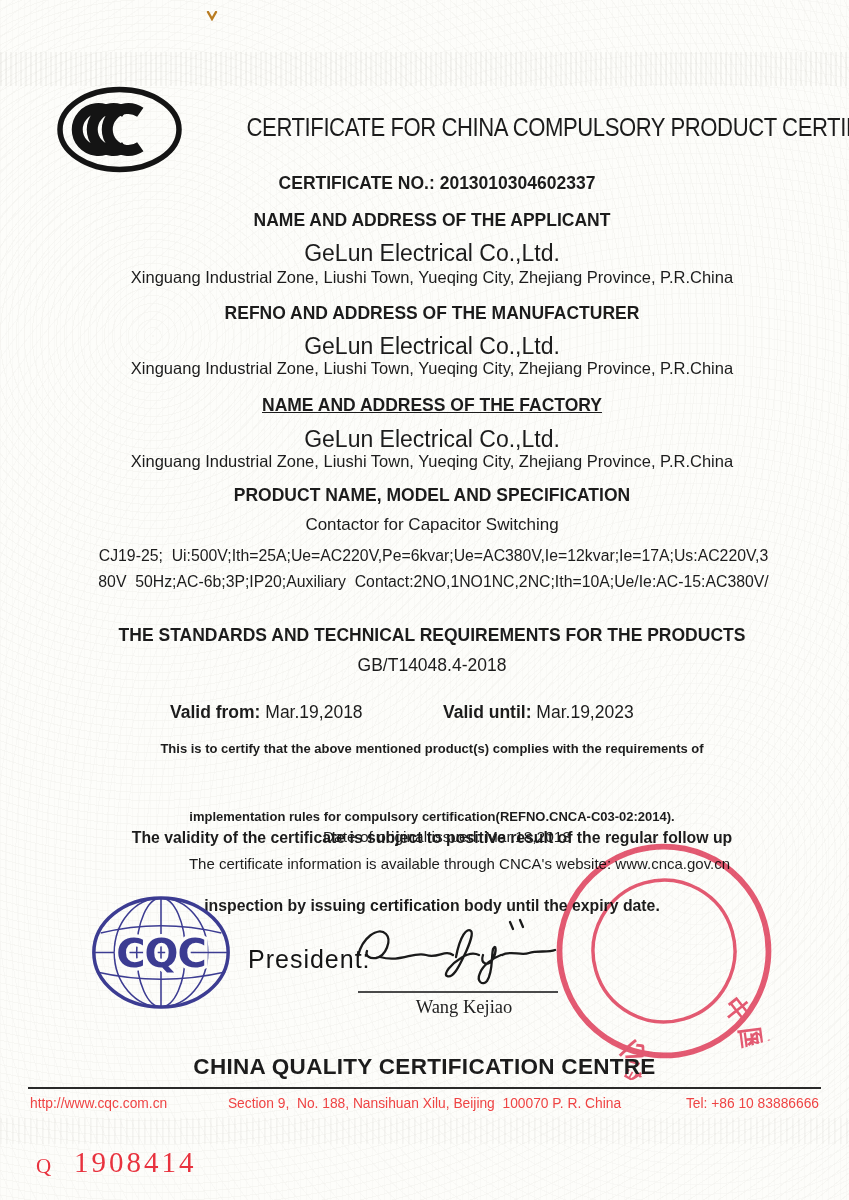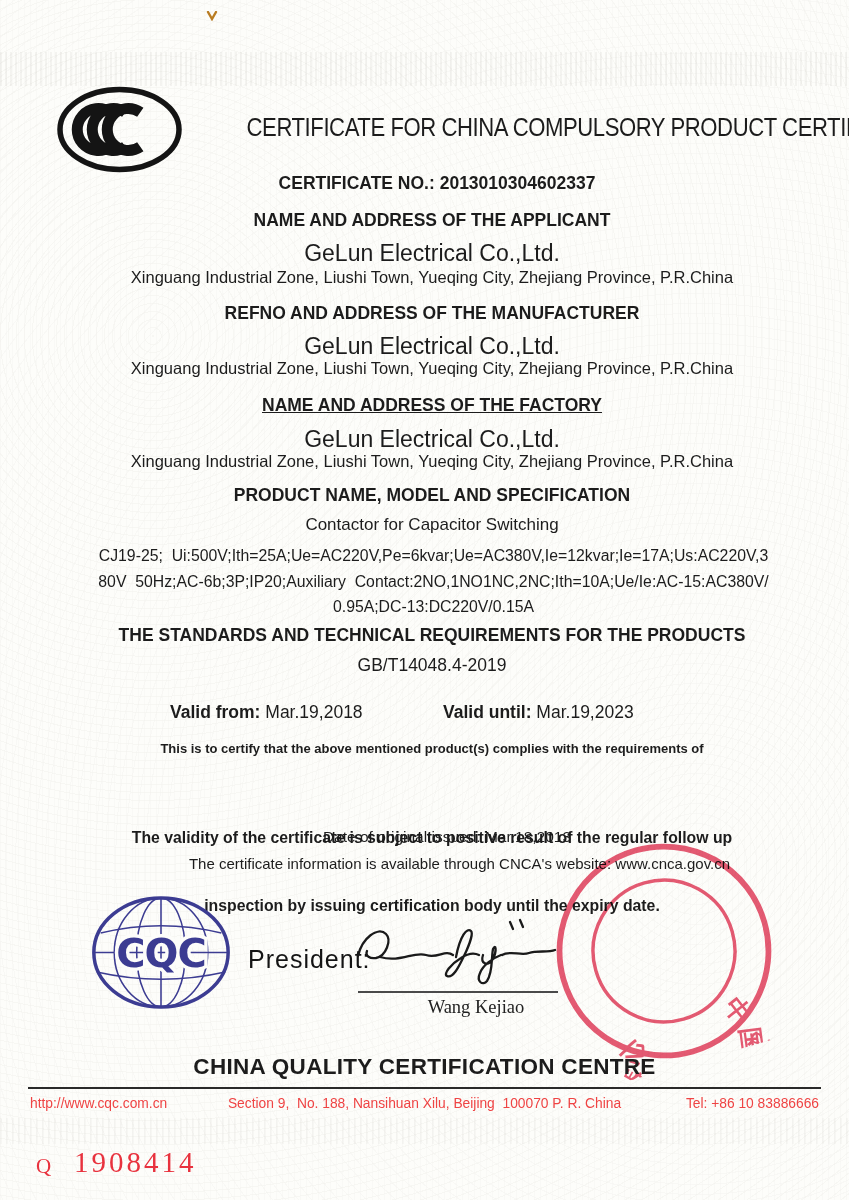--- a/index.html
+++ b/index.html
@@ -151,7 +151,6 @@
 <div class="abs spec-block" style="text-align:center;">
   <div style="white-space:pre;">CJ19-25;  Ui:500V;Ith=25A;Ue=AC220V,Pe=6kvar;Ue=AC380V,Ie=12kvar;Ie=17A;Us:AC220V,3</div>
   <div style="white-space:pre;">80V  50Hz;AC-6b;3P;IP20;Auxiliary  Contact:2NO,1NO1NC,2NC;Ith=10A;Ue/Ie:AC-15:AC380V/</div>
-  <div style="white-space:pre;">0.95A;DC-13:DC220V/0.15A</div>
 </div>
 
 <div class="center-line sec-heading h-standards">THE STANDARDS AND TECHNICAL REQUIREMENTS FOR THE PRODUCTS</div>

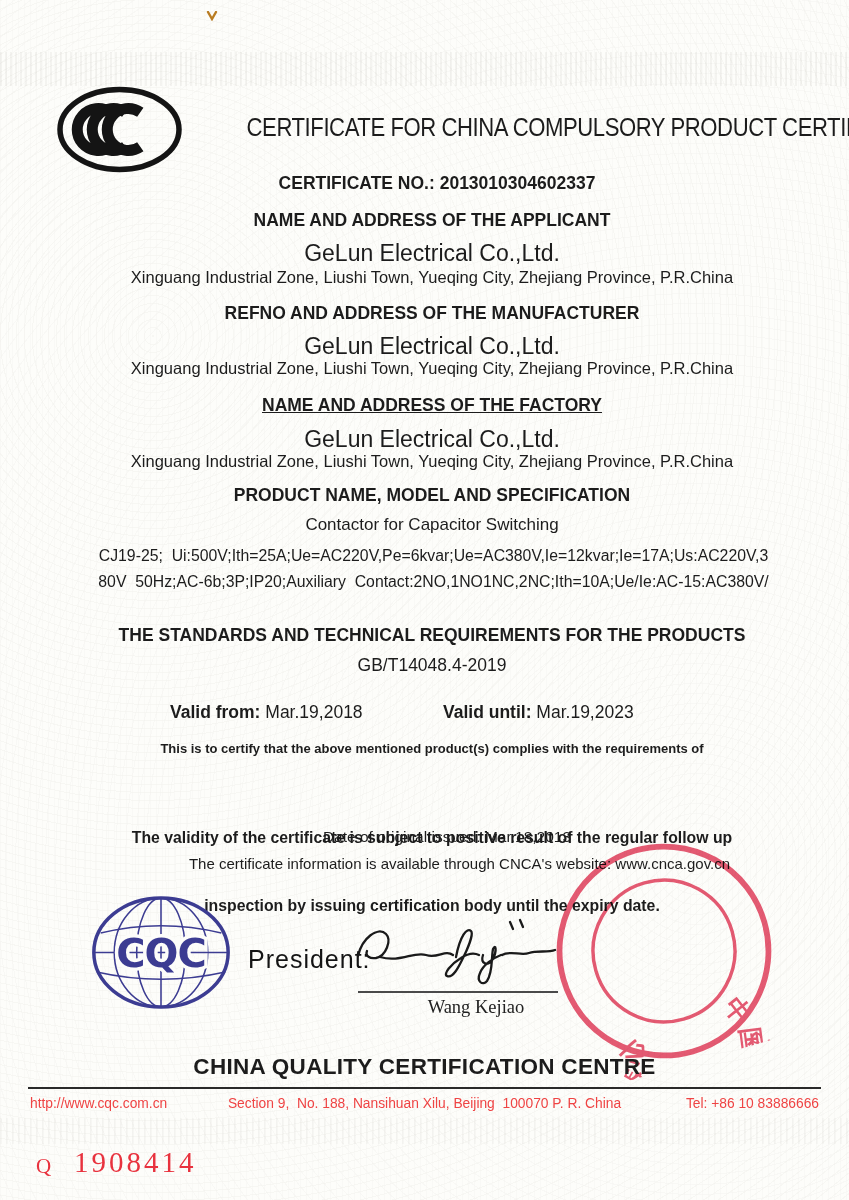--- a/index.html
+++ b/index.html
@@ -154,7 +154,7 @@
 </div>
 
 <div class="center-line sec-heading h-standards">THE STANDARDS AND TECHNICAL REQUIREMENTS FOR THE PRODUCTS</div>
-<div class="center-line standard-val">GB/T14048.4-2019</div>
+<div class="center-line standard-val">GB/T14048.4-2018</div>
 
 <div class="center-line statement">
   <div>This is to certify that the above mentioned product(s) complies with the requirements of</div>

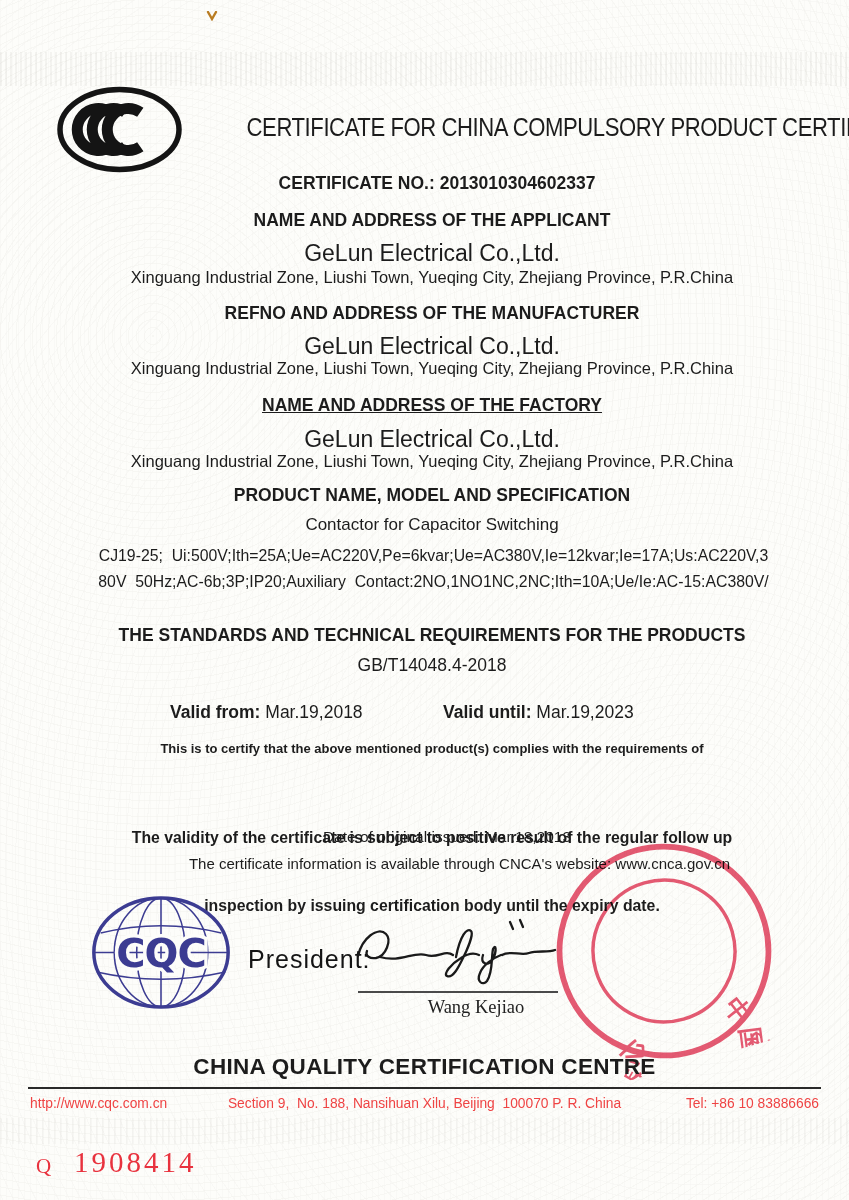--- a/index.html
+++ b/index.html
@@ -158,6 +158,7 @@
 
 <div class="center-line statement">
   <div>This is to certify that the above mentioned product(s) complies with the requirements of</div>
+  <div>implementation rules for compulsory certification(REFNO.CNCA-C03-02:2014).</div>
 </div>
 
 <div class="abs valid-row">

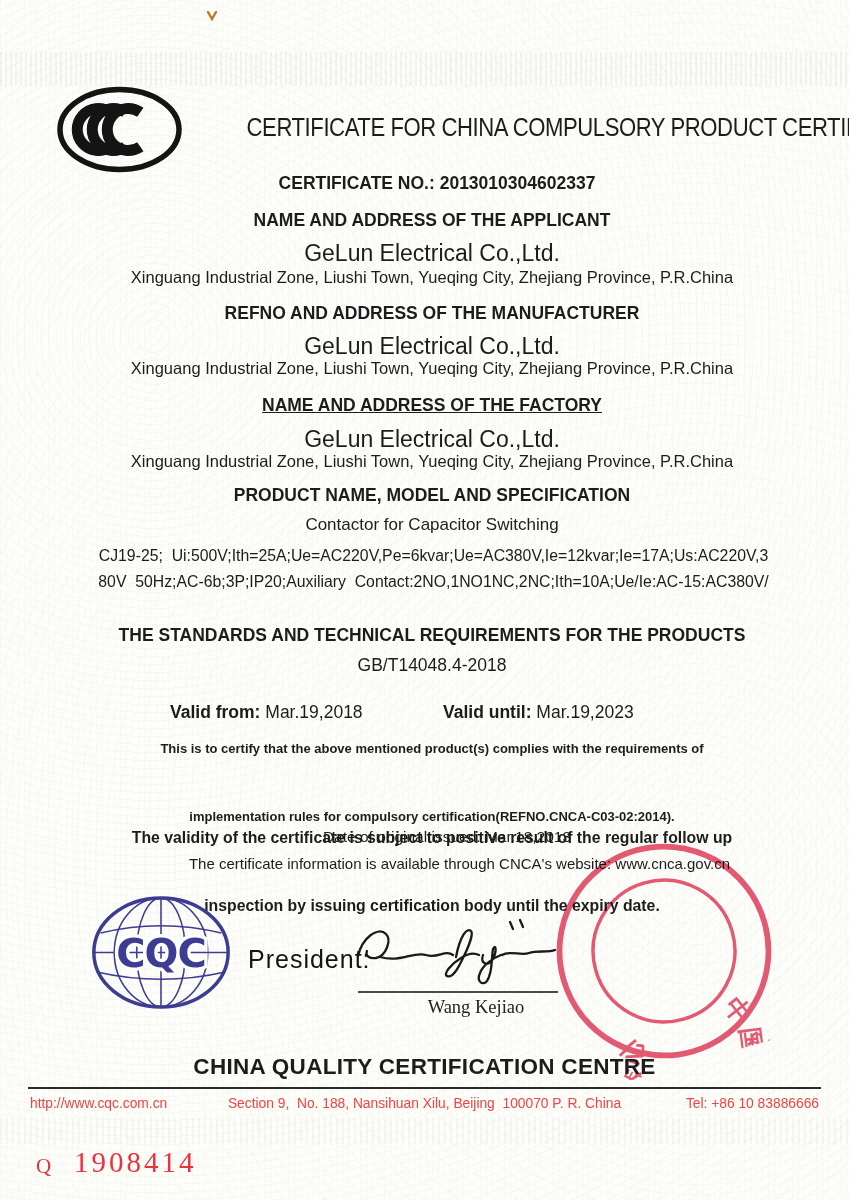--- a/index.html
+++ b/index.html
@@ -83,7 +83,7 @@
   .president-label{ left: 248px; top: 945px; font-size: 25px; letter-spacing: 1px; color: #141414; }
   .signature-svg  { left: 352px; top: 912px; }
   .sig-line       { left: 358px; top: 991px; width: 200px; height: 0; border-top: 2px solid #4a4a4a; }
-  .sig-name       { left: 376px; top: 997px; width: 200px; text-align: center;
+  .sig-name       { left: 364px; top: 997px; width: 200px; text-align: center;
                     font-family: "Liberation Serif", serif; font-size: 18.5px; color: #222; }
 
   

